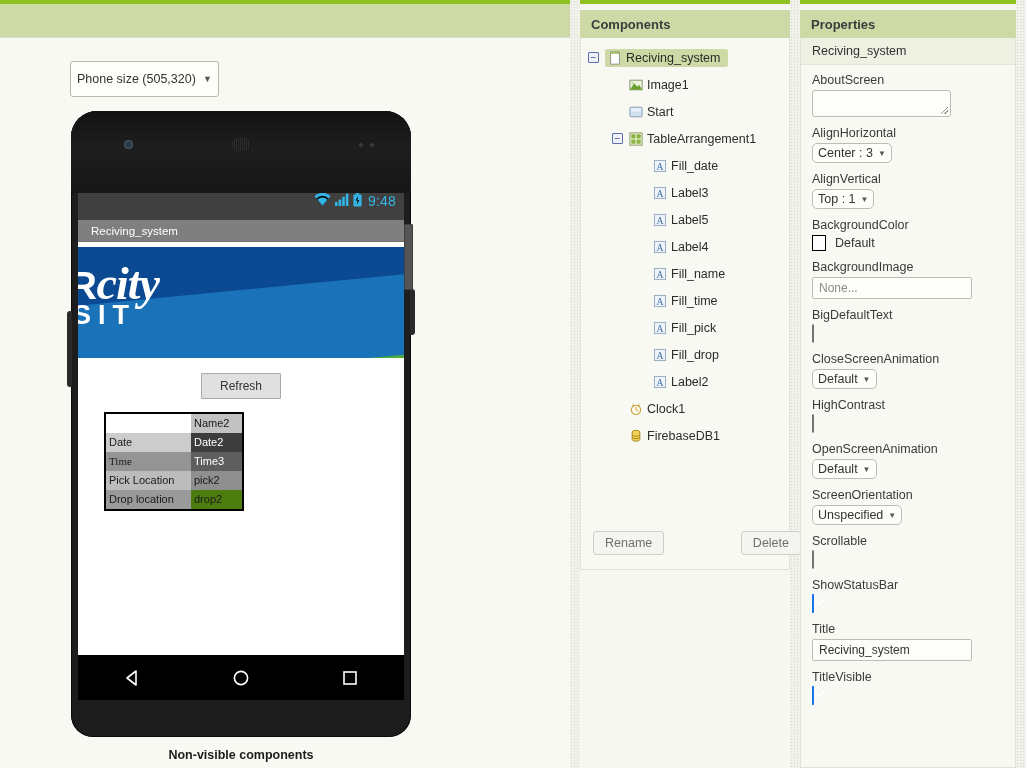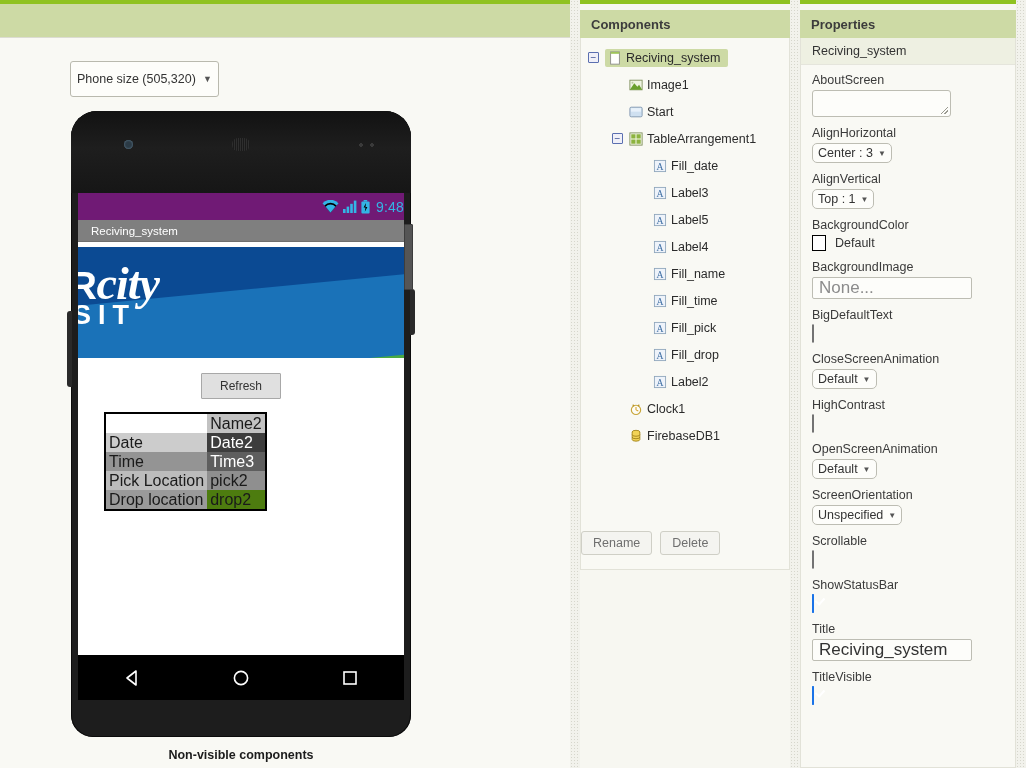--- a/index.html
+++ b/index.html
@@ -120,9 +120,9 @@
     overflow: hidden;
   }
   .status-bar {
-    height: 27px; background: #701a75;
-    display: flex; align-items: center; justify-content: flex-end;
-    gap: 4px;
+    height: 27px; background: #404040;
+    display: flex; justify-content: flex-end;
+    padding-right: 8px; gap: 4px;
   }
   .st-ico { display: block; }
   .st-time {

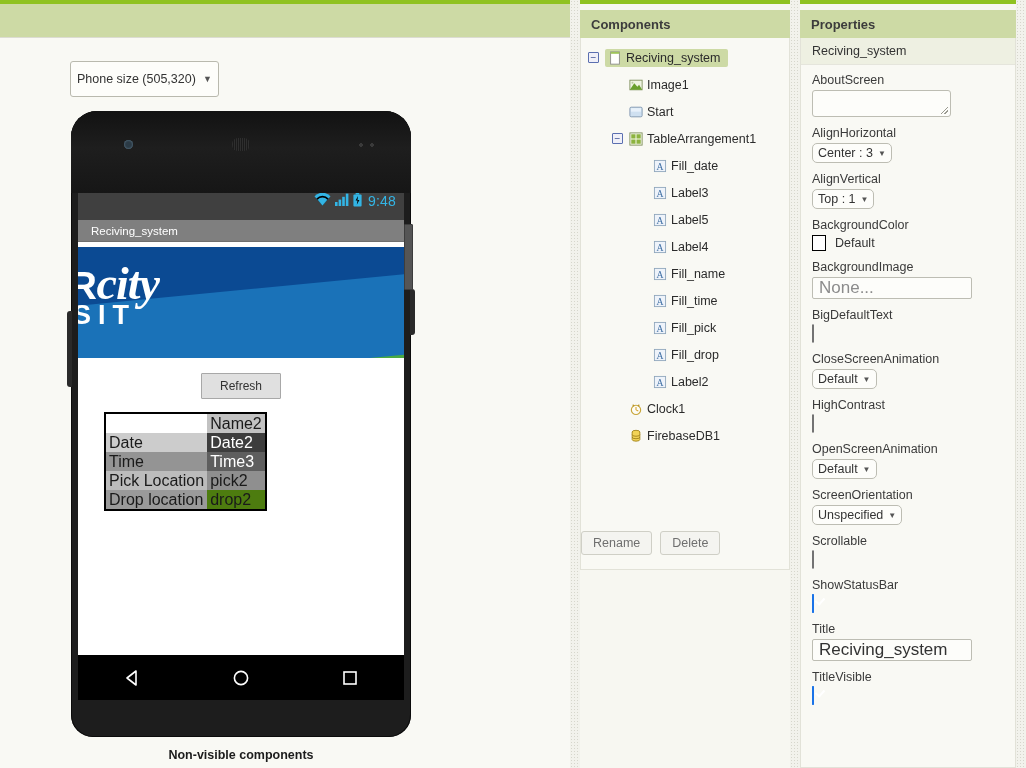--- a/index.html
+++ b/index.html
@@ -411,7 +411,7 @@
     border-radius: 2px;
     display: flex; align-items: center;
     padding-left: 6px;
-    font-size: 17px; color: #555;
+    font-size: 12px; color: #555;
   }
   .sq-check {
     width: 13px; height: 13px;

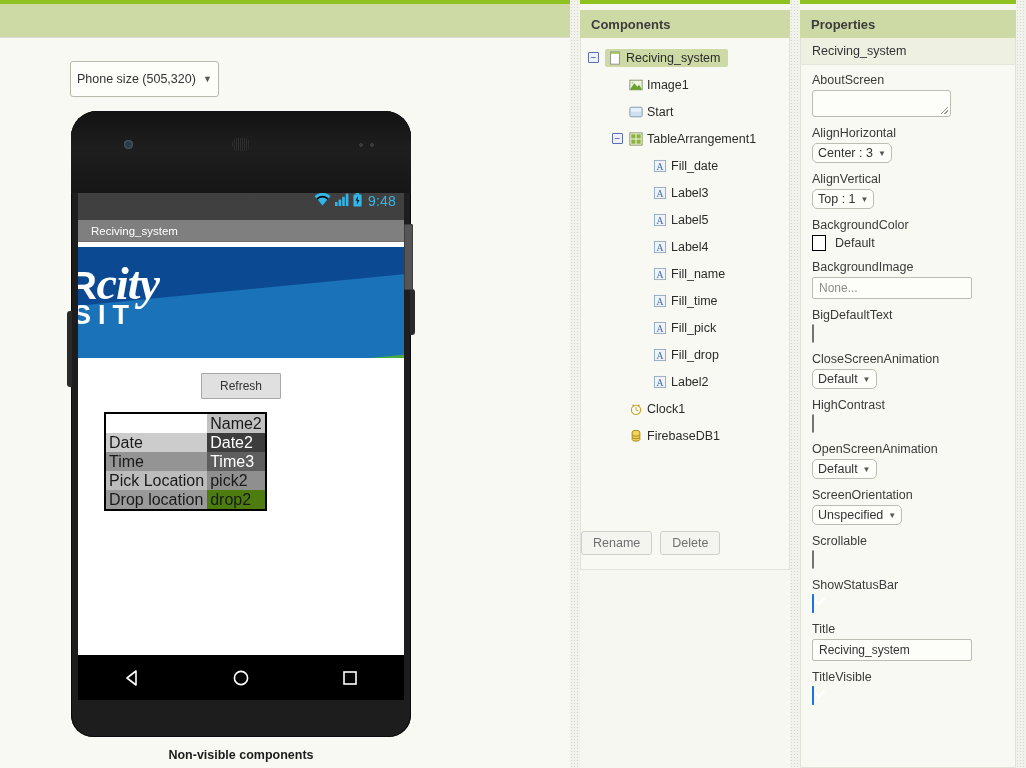--- a/index.html
+++ b/index.html
@@ -206,7 +206,7 @@
   table.info {
     border-collapse: collapse;
     border: 2px solid #000;
-    font-size: 16px;
+    font-size: 11px;
     color: #1a1a1a;
   }
   table.info td {

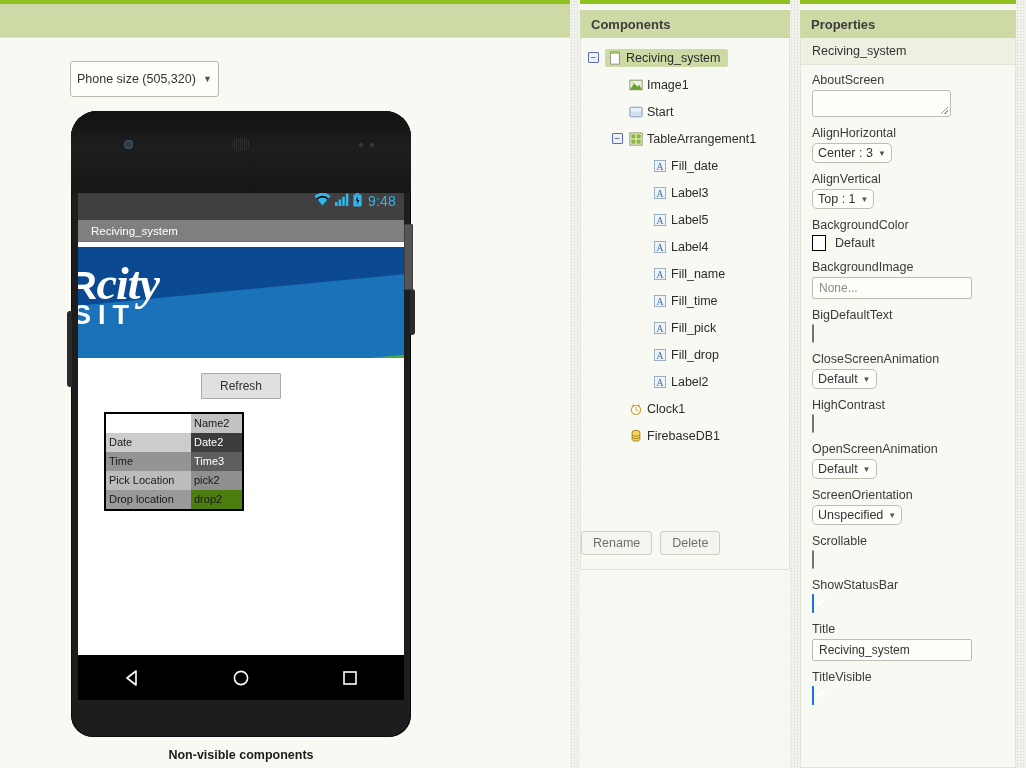--- a/index.html
+++ b/index.html
@@ -511,7 +511,7 @@
                     <td class="val" style="background: rgb(61, 61, 61); color: rgb(255, 255, 255);">Date2</td>
                   </tr>
                   <tr>
-                    <td class="lbl" style="background: rgb(148, 148, 148);">Time</td>
+                    <td class="lbl" style="background: rgb(148, 148, 148); font-family: Liberation Serif, serif;">Time</td>
                     <td class="val" style="background: rgb(94, 94, 94); color: #ffffff;">Time3</td>
                   </tr>
                   <tr>

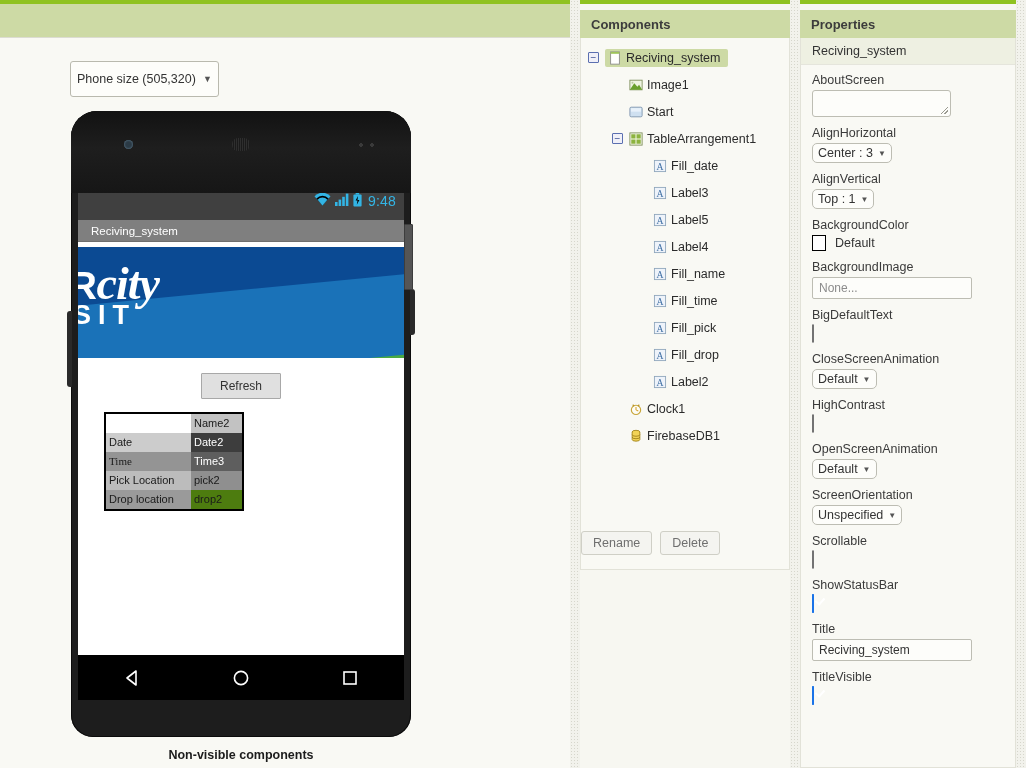--- a/index.html
+++ b/index.html
@@ -310,8 +310,8 @@
   .node-plain { display: flex; align-items: center; padding: 2px 0; }
 
   .rename-row {
-    position: absolute; left: 0; bottom: 14px;
-    width: 100%; display: flex; justify-content: flex-start; gap: 8px;
+    position: absolute; left: 12px; bottom: 14px;
+    width: 100%; display: flex; justify-content: space-between; gap: 8px;
   }
   .sm-btn {
     padding: 4px 11px;

